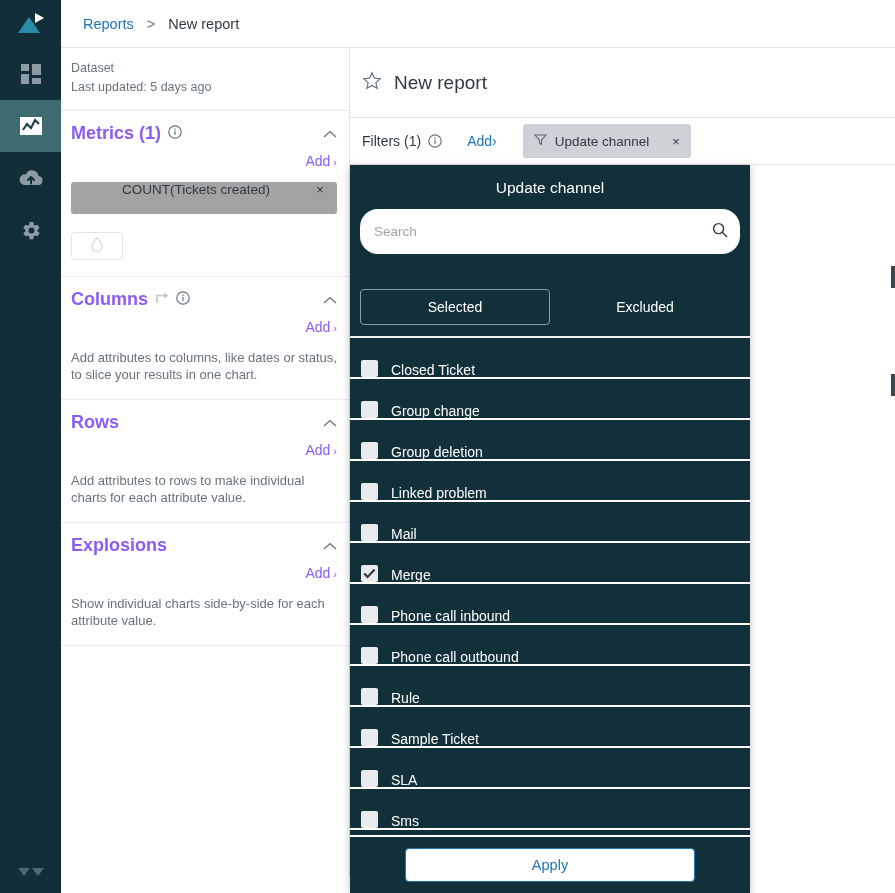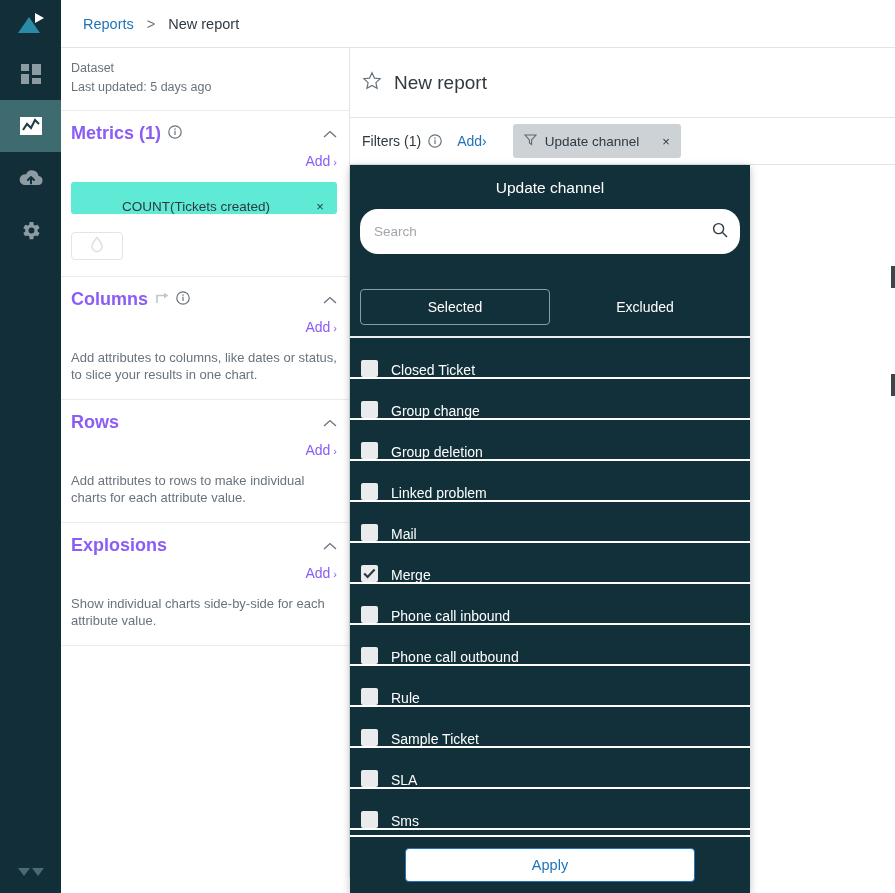--- a/index.html
+++ b/index.html
@@ -87,7 +87,7 @@
   }
   .flt-label { font-size: 14px; color: #2f3941; }
   .flt-info { margin-left: 7px; display: flex; align-items: center; }
-  .flt-add { color: #1f73b7; font-size: 14px; margin-left: 15px; cursor: pointer; }
+  .flt-add { color: #1f73b7; font-size: 14px; margin-left: 25px; cursor: pointer; }
   .flt-chip {
     margin-left: 26px; height: 34px; background: #cdd2d6; border-radius: 3px;
     display: flex; align-items: center; padding: 0 11px 0 11px; cursor: pointer;

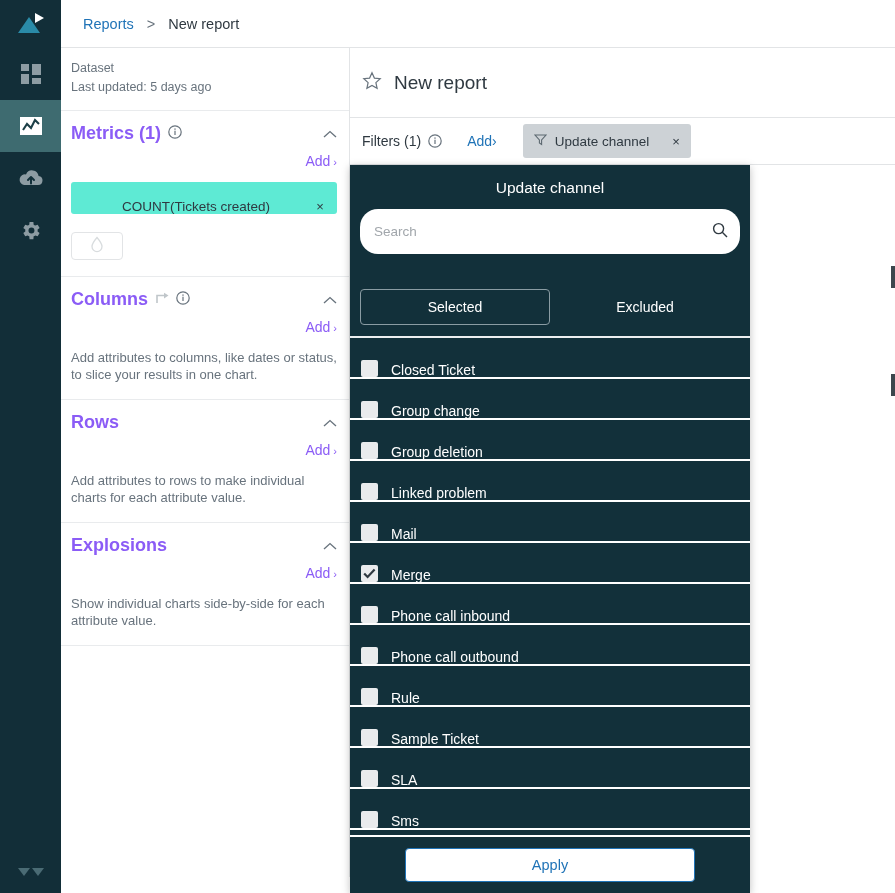--- a/index.html
+++ b/index.html
@@ -59,8 +59,8 @@
   .hint { font-size: 13px; color: #68737d; line-height: 17px; margin-top: 13px; }
 
   .chip-metric {
-    margin-top: 12px; height: 32px; background: #5eead4; border-radius: 3px;
-    display: flex; align-items: flex-end; position: relative;
+    margin-top: 12px; height: 32px; background: #a3a3a3; border-radius: 3px;
+    display: flex; align-items: flex-start; position: relative;
   }
   .chip-metric .txt { flex: 1; text-align: center; font-size: 13.5px; color: #2f3941; padding-left: 18px;}
   .chip-metric .x { width: 34px; text-align: center; font-size: 13px; color: #2f3941; cursor: pointer; }

